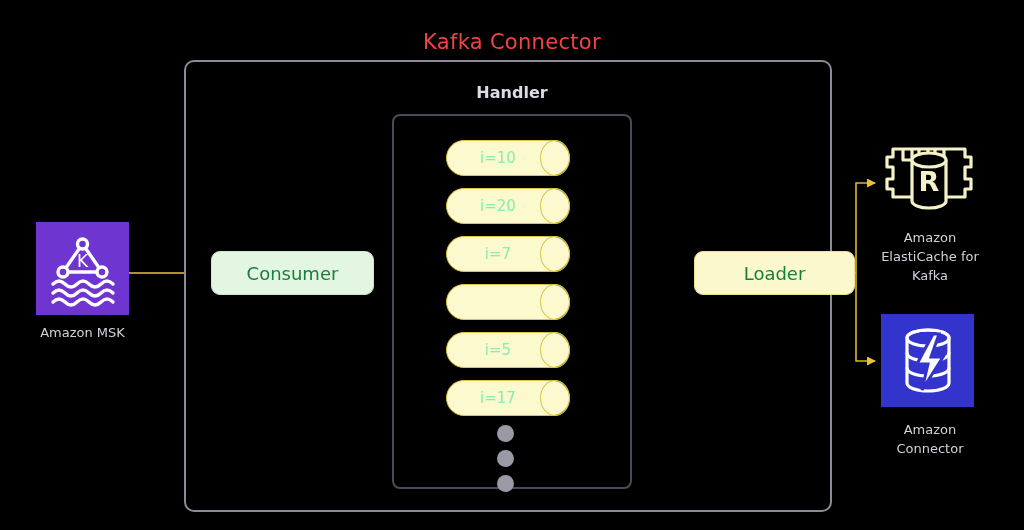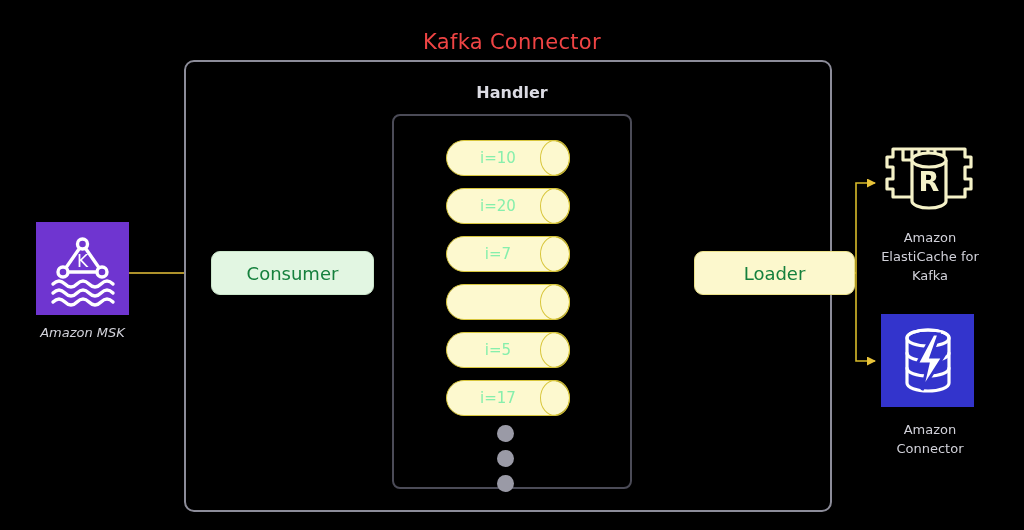--- a/index.html
+++ b/index.html
@@ -252,7 +252,7 @@
       <text x="46.5" y="45" fill="#ffffff" font-size="17" font-family="DejaVu Sans, sans-serif" text-anchor="middle">K</text>
     </svg>
   </div>
-  <div class="abs svc-label" style="left:5px;top:323px;width:155px;font-style:italic;">Amazon MSK</div>
+  <div class="abs svc-label" style="left:5px;top:323px;width:155px;">Amazon MSK</div>
 
   <div class="abs ec-icon">
     <svg width="96" height="96" viewBox="0 0 96 96">

